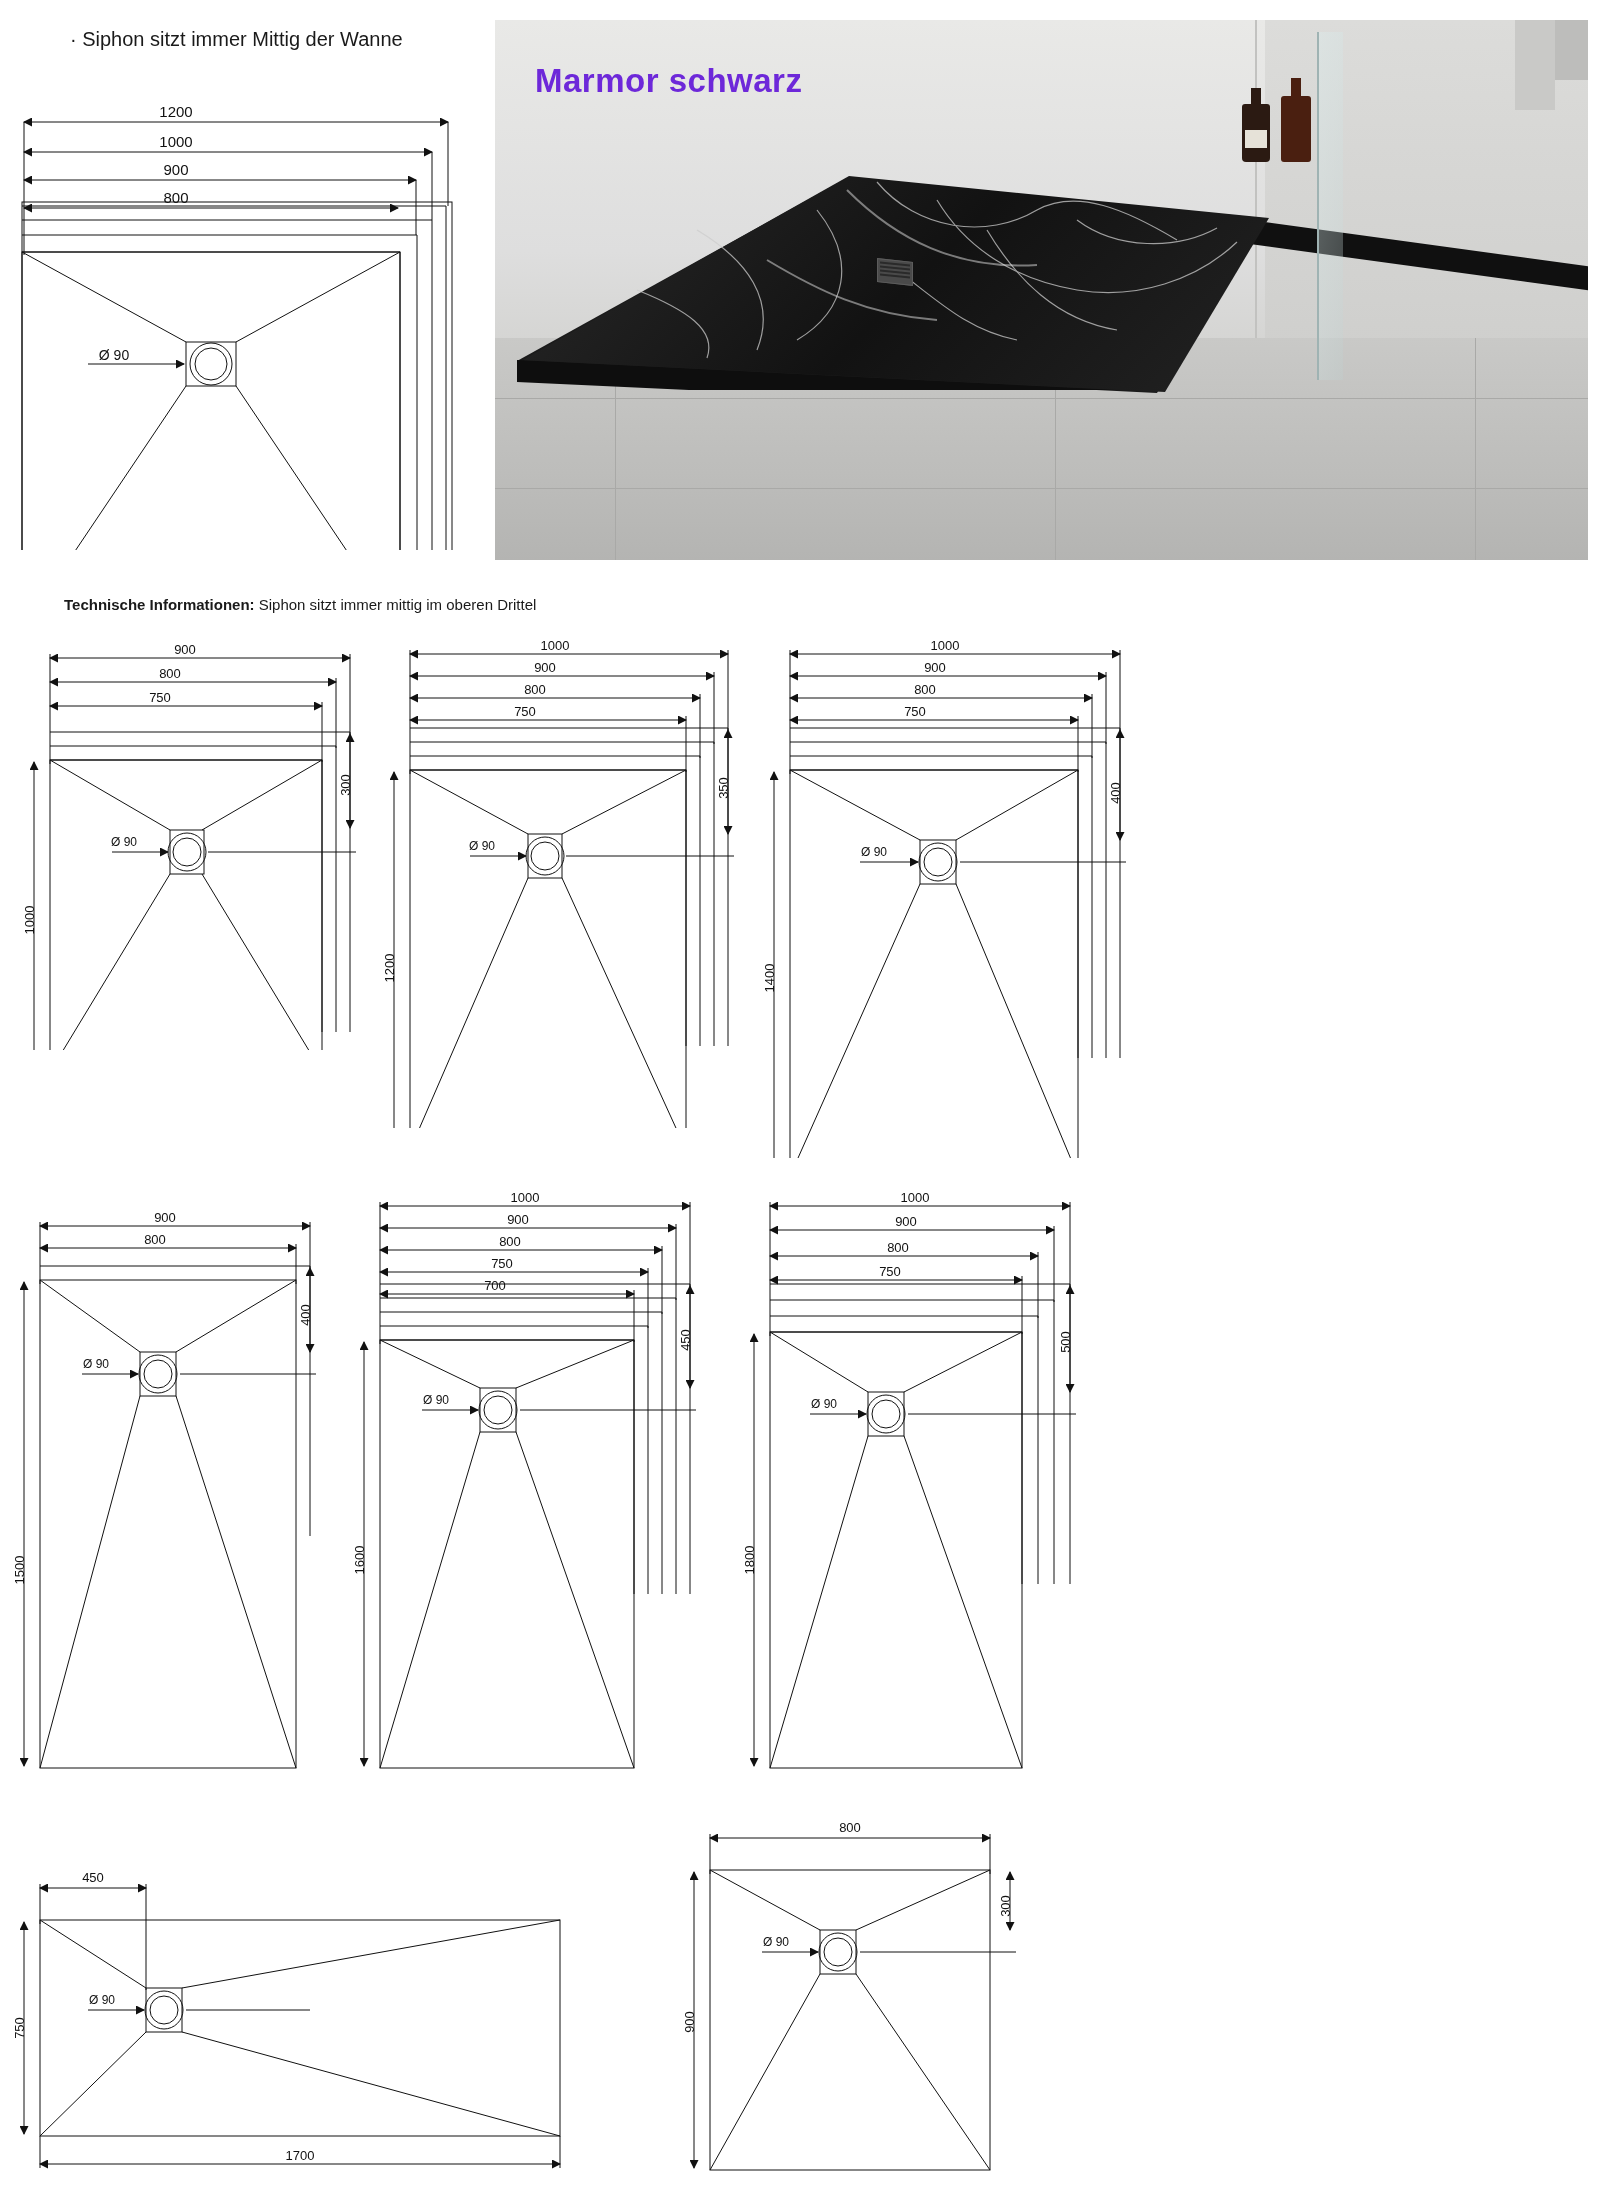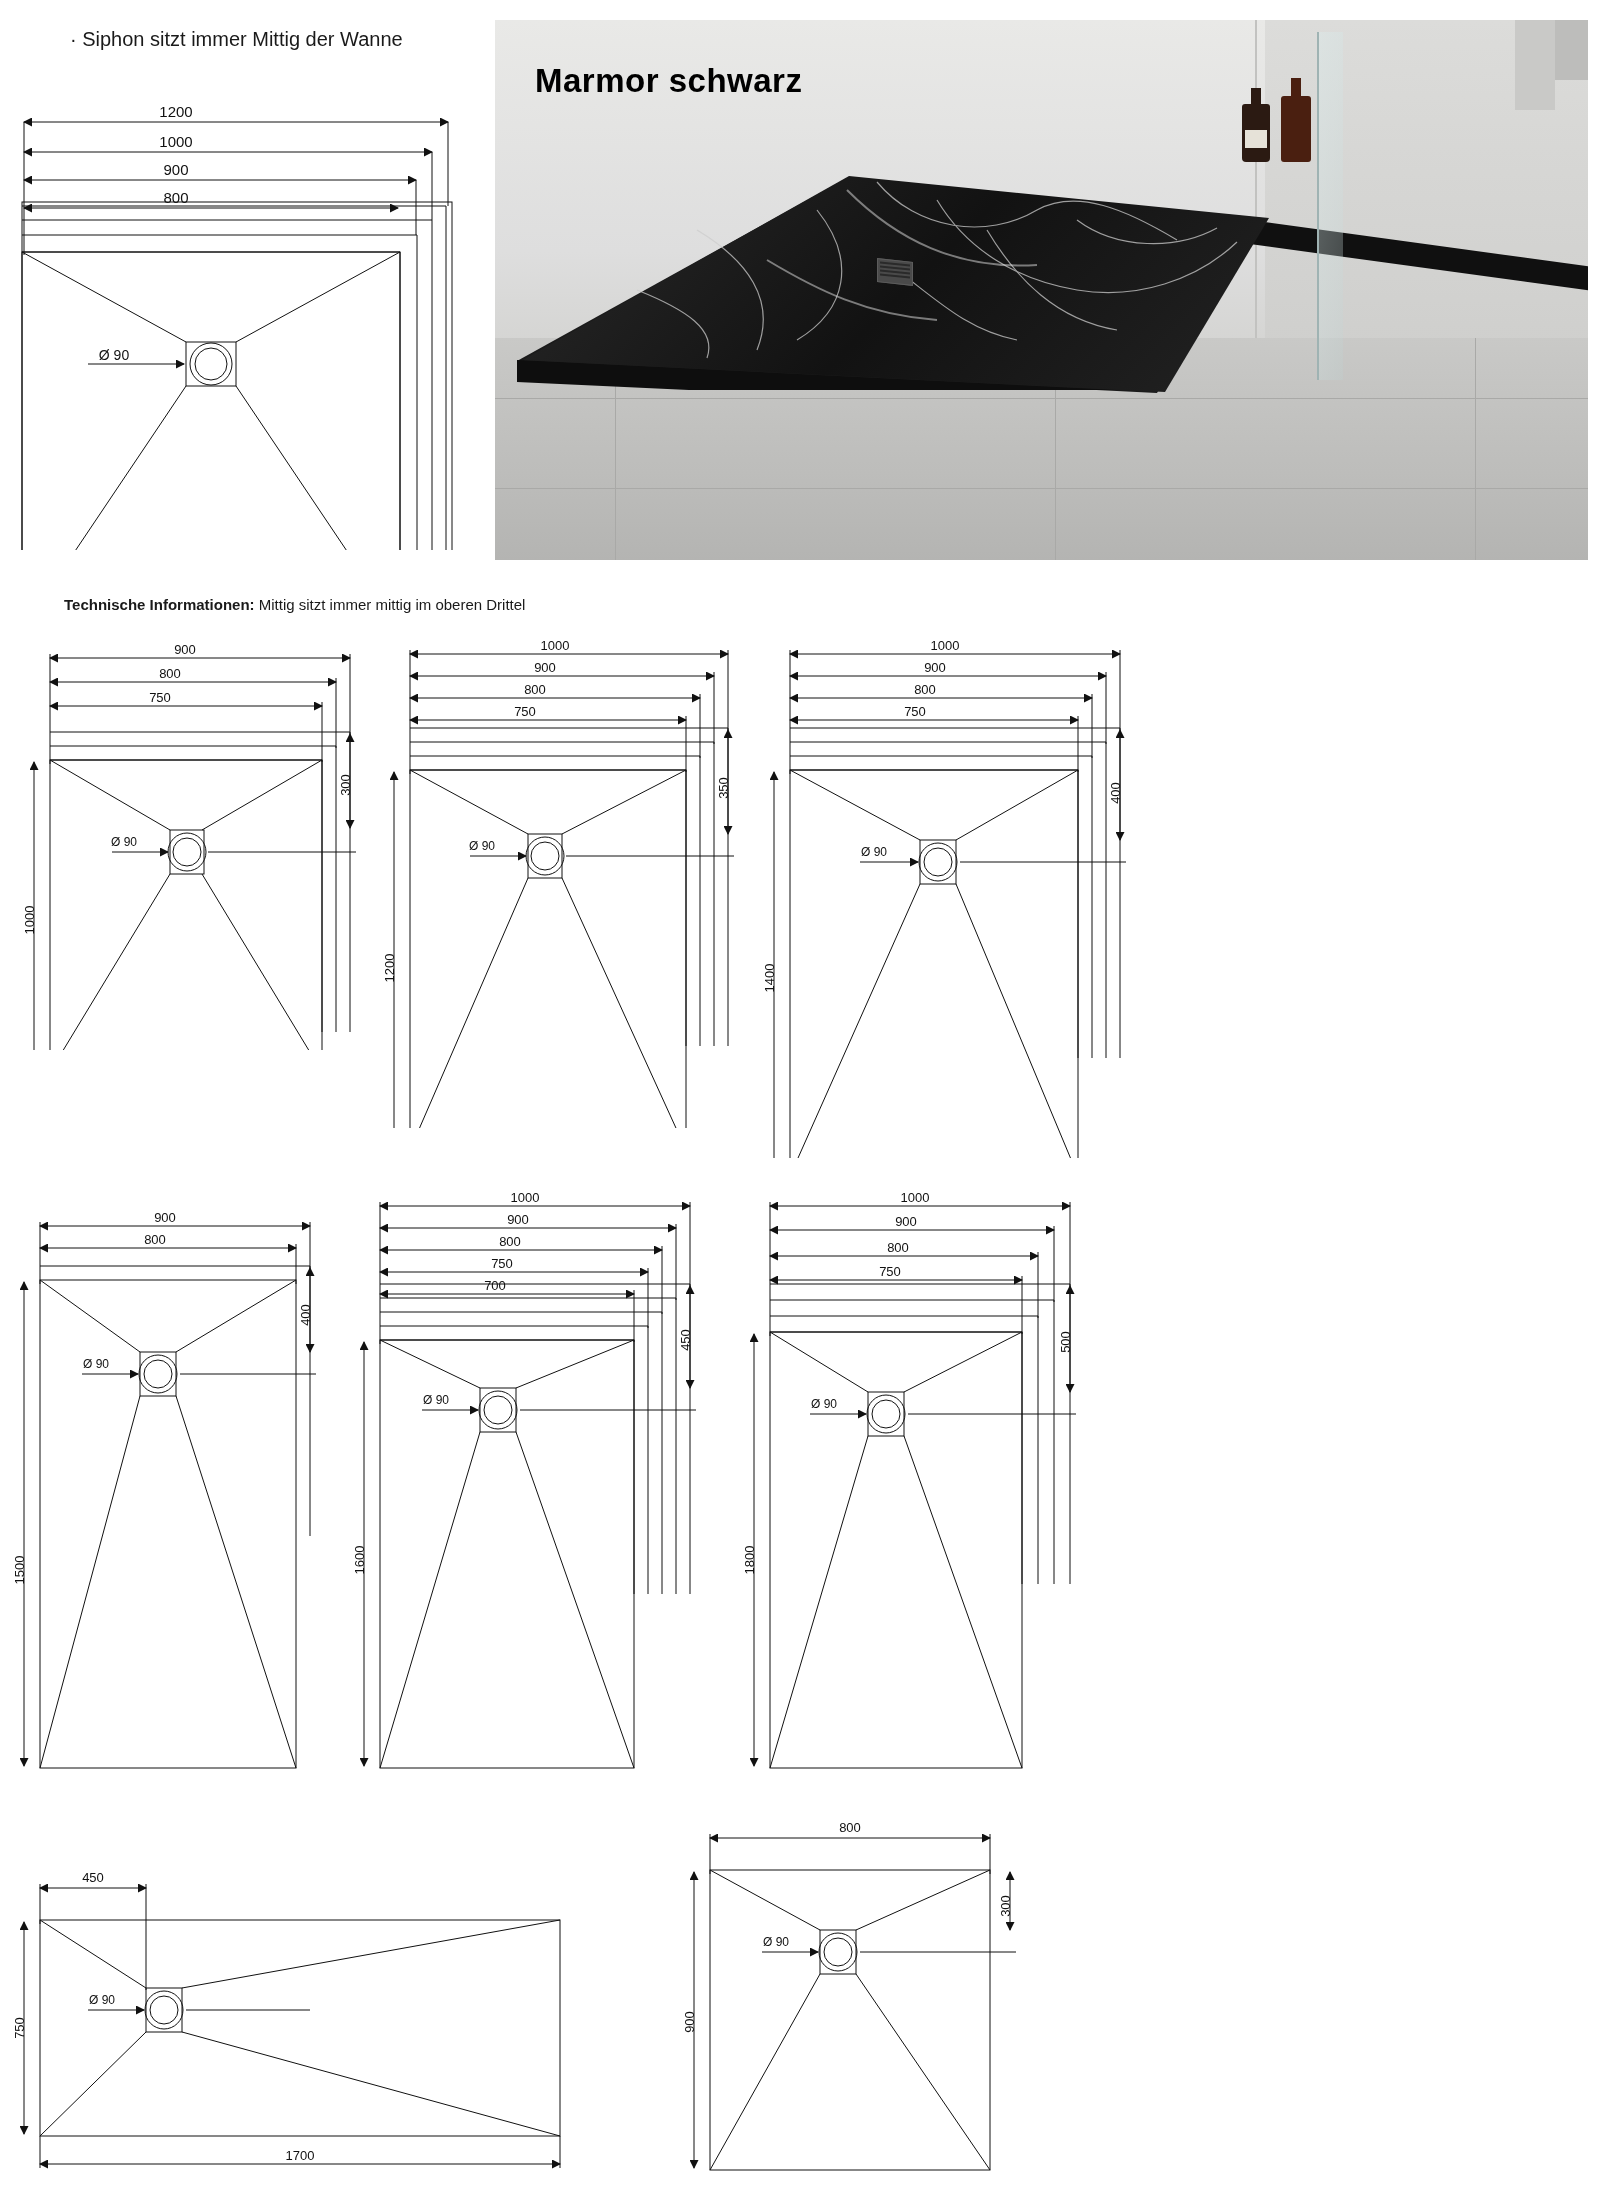--- a/index.html
+++ b/index.html
@@ -9,7 +9,7 @@
   .tech-line b{font-weight:bold;margin-left:12px;}
   
   .hero{position:absolute;left:495px;top:20px;width:1093px;height:540px;overflow:hidden;background:#cfcfcf;}
-  .hero-title{position:absolute;left:40px;top:42px;font-size:33px;font-weight:bold;letter-spacing:.5px;color:#000000;z-index:6;}
+  .hero-title{position:absolute;left:40px;top:42px;font-size:33px;font-weight:bold;letter-spacing:.5px;color:#6d28d9;z-index:6;}
   .wall{position:absolute;left:0;top:0;width:1093px;height:330px;background:linear-gradient(180deg,#e9e9e7 0%,#dedede 70%,#d4d4d2 100%);}
   .wall-right{position:absolute;left:770px;top:0;width:323px;height:330px;background:linear-gradient(180deg,#dcdcda 0%,#cfcfcd 100%);}
   .wall-edge{position:absolute;left:760px;top:0;width:2px;height:330px;background:#c2c2c0;}

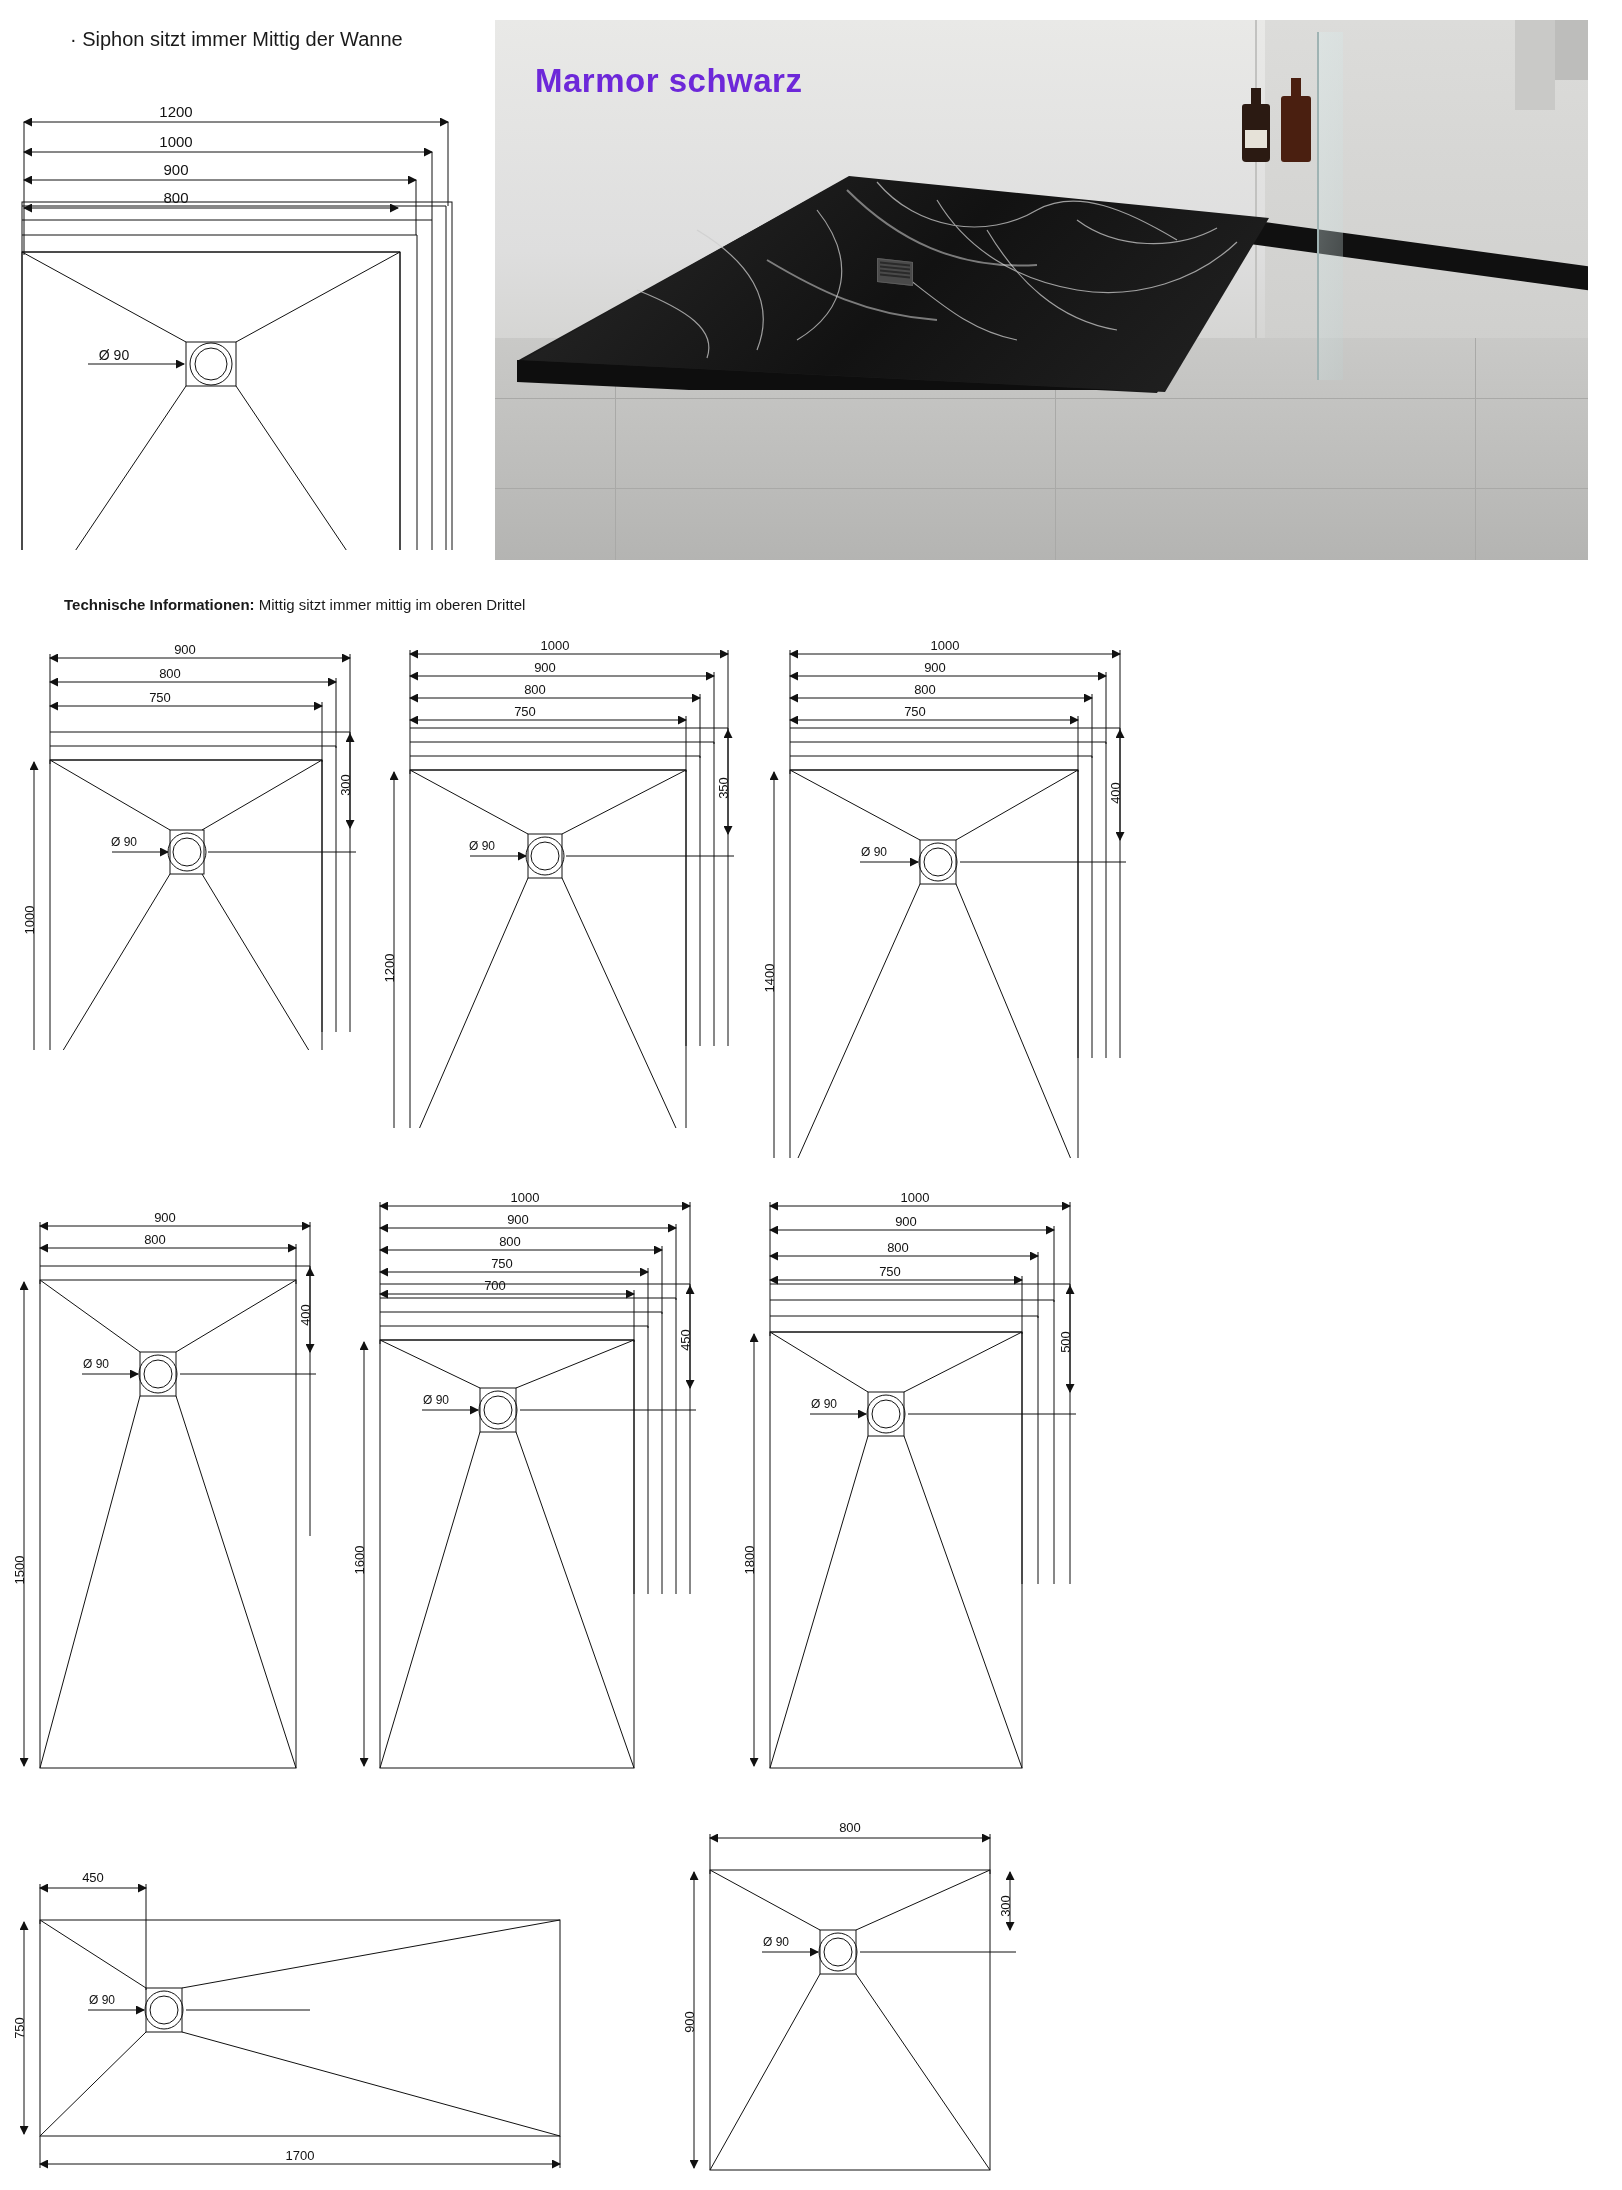--- a/index.html
+++ b/index.html
@@ -151,7 +151,7 @@
 </svg>
 
 <div class="tech-line">
-  <b>Technische Informationen:</b><span> Mittig sitzt immer mittig im oberen Drittel</span>
+  <b>Technische Informationen:</b><span> Siphon sitzt immer mittig im oberen Drittel</span>
 </div>
 
 <svg class="dwg" style="left:20px;top:630px;" width="360" height="420" viewBox="0 0 360 420">

